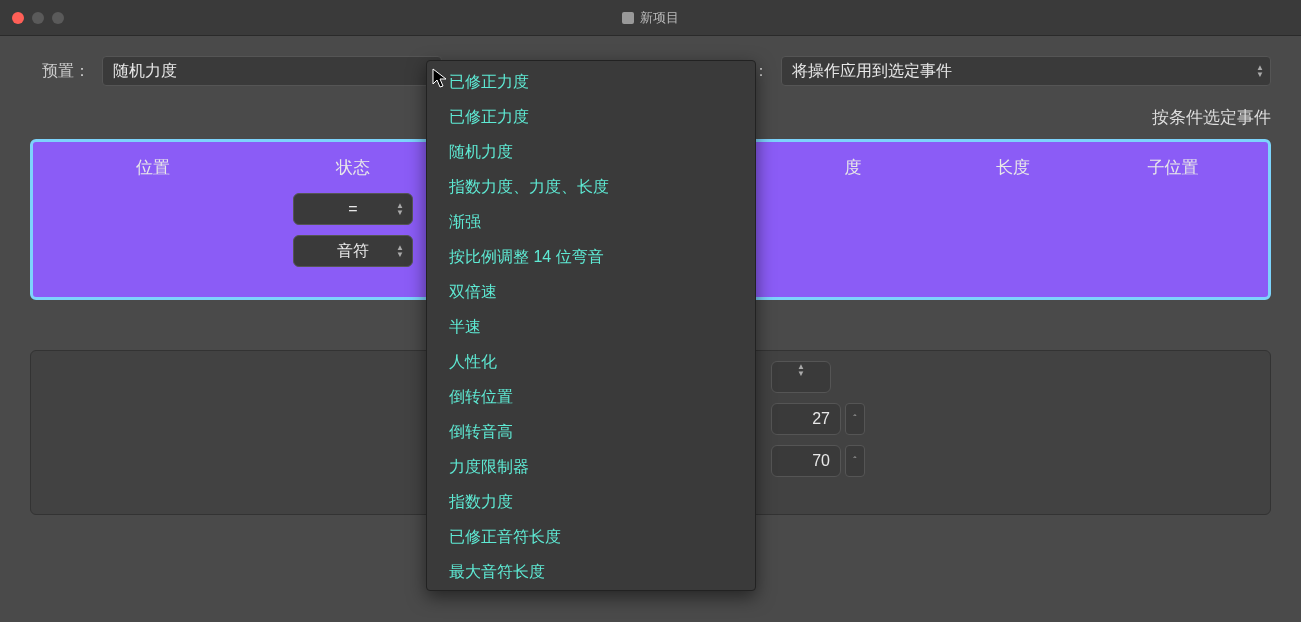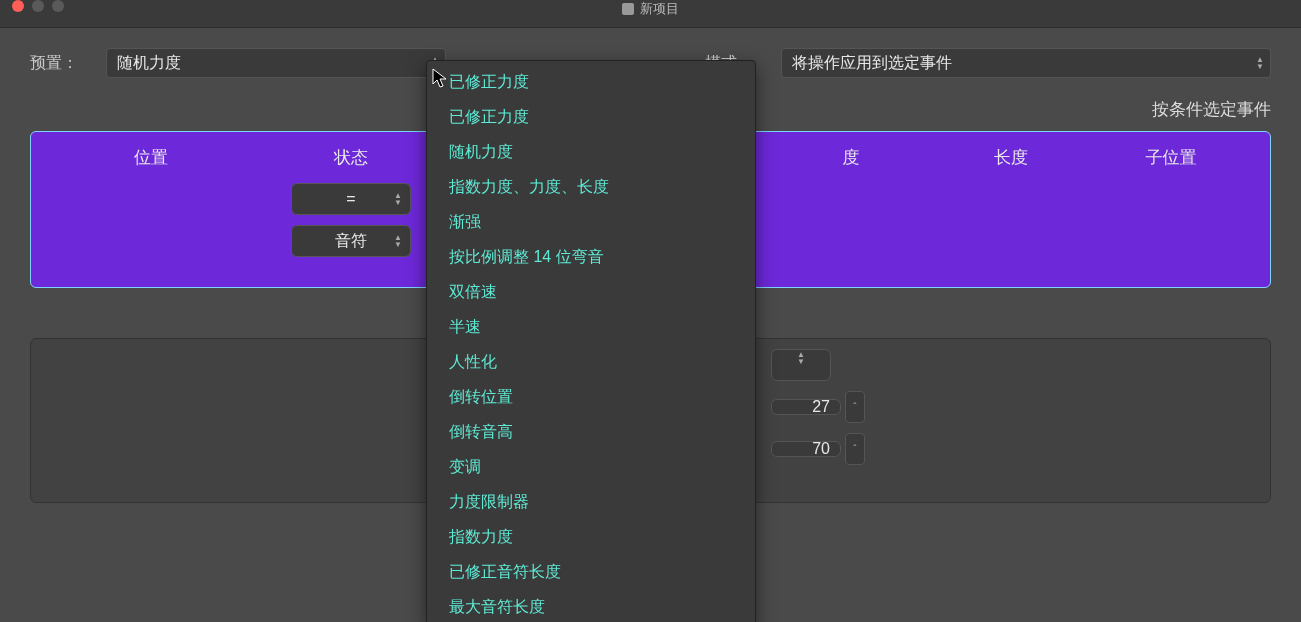--- a/index.html
+++ b/index.html
@@ -4,7 +4,7 @@
 <style>
   * { box-sizing: border-box; margin: 0; padding: 0; font-family: -apple-system, "Helvetica Neue", Arial, sans-serif; }
   body { background: #4a4a4a; width: 1301px; height: 622px; overflow: hidden; position: relative; color: #ddd; }
-  .titlebar { height: 28px; background: #3a3a3a; border-bottom: 1px solid #2a2a2a; display: flex; align-items: flex-start; position: relative; }
+  .titlebar { height: 36px; background: #3a3a3a; border-bottom: 1px solid #2a2a2a; display: flex; align-items: center; position: relative; }
   .traffic { display: flex; gap: 8px; padding-left: 12px; }
   .tl { width: 12px; height: 12px; border-radius: 50%; }
   .tl.red { background: #ff5f57; }

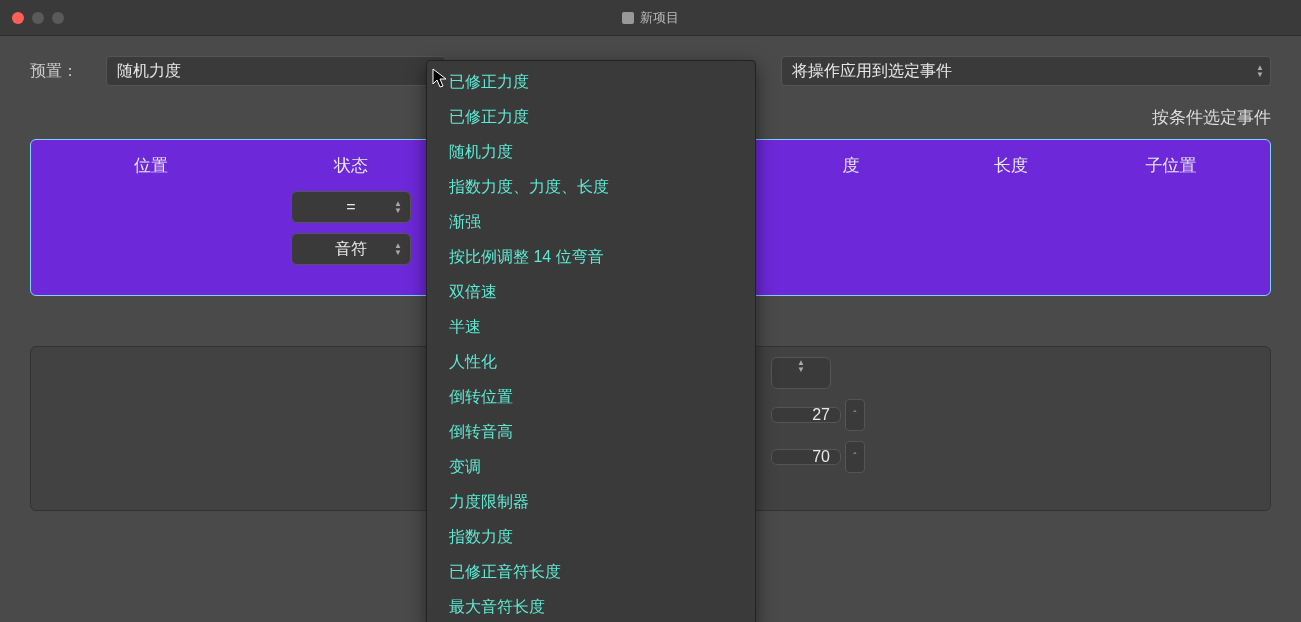--- a/index.html
+++ b/index.html
@@ -13,7 +13,7 @@
   .titlebar .title-wrap { position: absolute; left: 0; right: 0; text-align: center; font-size: 13px; color: #bbb; pointer-events: none; display:flex; justify-content:center; align-items:center; gap:6px;}
   .doc-icon { width:12px; height:12px; background:#999; display:inline-block; border-radius:2px;}
   .content { padding: 20px 30px; position: relative; }
-  .row { display: flex; align-items: center; gap: 16px; margin-bottom: 20px; }
+  .row { display: flex; align-items: center; margin-bottom: 20px; margin-left: 12px; }
   .label { color: #ccc; font-size: 16px; min-width: 60px; }
   .select-box { background: #3a3a3a; border: 1px solid #555; border-radius: 4px; height: 30px; display: flex; align-items: center; padding: 0 10px; position: relative; color: #e8e8e8; font-size: 16px; }
   .select-box.wide { width: 340px; }

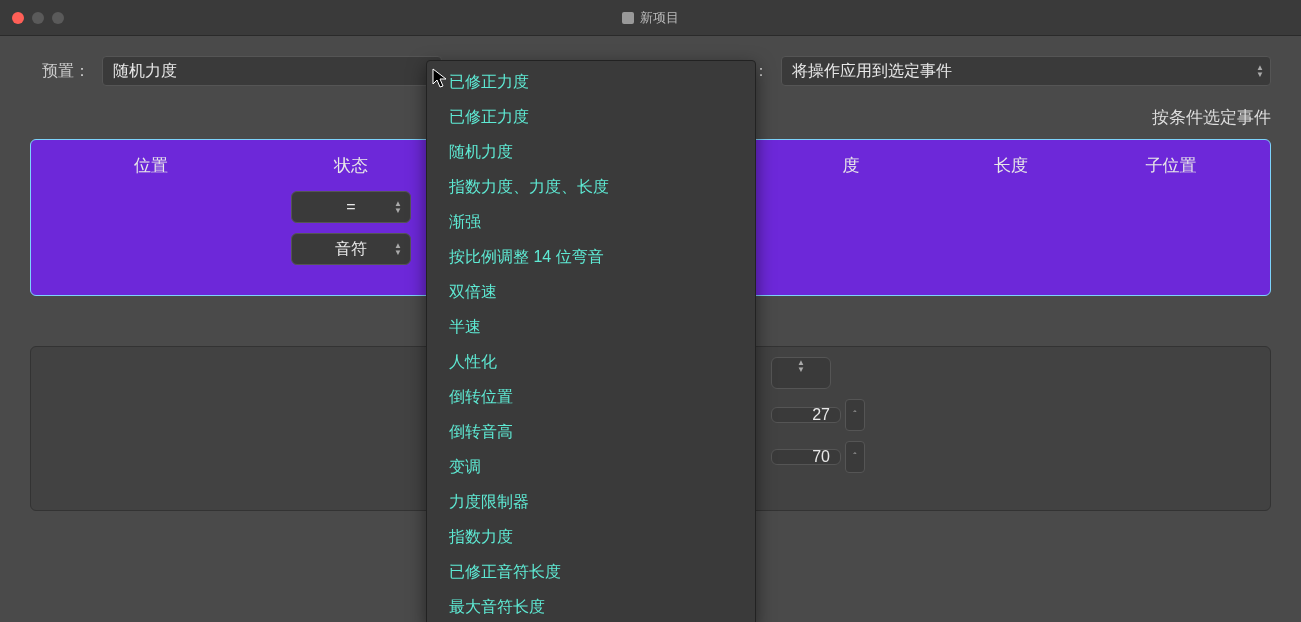--- a/index.html
+++ b/index.html
@@ -20,7 +20,7 @@
   .select-box.mode { width: 490px; }
   .stepper-arrows { position: absolute; right: 6px; top: 50%; transform: translateY(-50%); display: flex; flex-direction: column; font-size: 8px; line-height: 7px; color: #aaa; }
   .section-label { color: #ddd; font-size: 17px; margin: 8px 0 10px 0; text-align: right; }
-  .panel { background: #6d28d9; border: 1px solid #7dd3fc; border-radius: 6px; padding: 14px 14px 30px 20px; position: relative; }
+  .panel { background: #8b5cf6; border: 3px solid #7dd3fc; border-radius: 6px; padding: 14px 14px 30px 20px; position: relative; }
   .panel + .spacer { height: 50px; }
   .headers { display: grid; grid-template-columns: 200px 200px 320px 160px 160px 160px; font-size: 17px; color: #e8e8e8; text-align: center; margin-bottom: 14px; }
   .controls-col { display: flex; flex-direction: column; gap: 10px; align-items: center; }

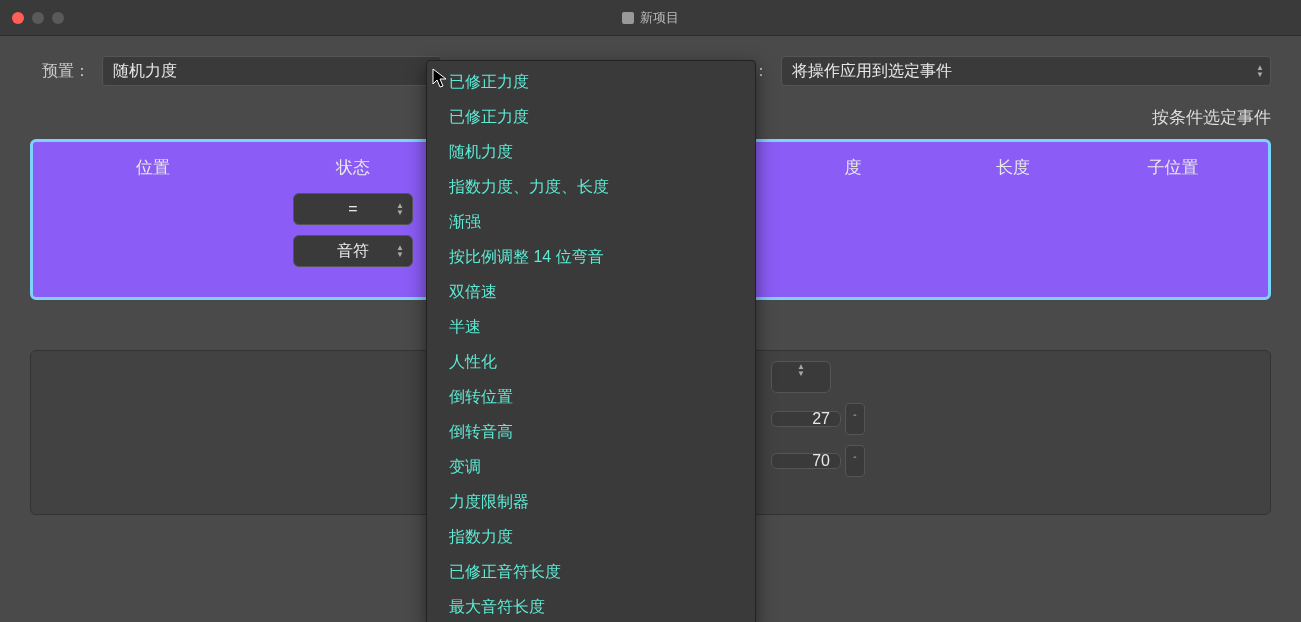--- a/index.html
+++ b/index.html
@@ -30,7 +30,7 @@
   .popup { position: absolute; left: 426px; top: 60px; width: 330px; background: #3a3a3a; border: 1px solid #222; border-radius: 4px; box-shadow: 0 6px 18px rgba(0,0,0,0.5); z-index: 100; padding-top: 4px; }
   .popup-item { padding: 7px 22px; font-size: 16px; color: #5eead4; cursor: default; }
   .cursor-ptr { position: absolute; left: 432px; top: 68px; z-index: 200; pointer-events: none; }
-  .value-box { background: #3a3a3a; border: 1px solid #555; border-radius: 6px; width: 70px; height: 16px; display: flex; align-items: center; justify-content: flex-end; padding-right: 10px; color: #e8e8e8; font-size: 16px; position: relative; }
+  .value-box { background: #3a3a3a; border: 1px solid #555; border-radius: 6px; width: 70px; height: 32px; display: flex; align-items: center; justify-content: flex-end; padding-right: 10px; color: #e8e8e8; font-size: 16px; position: relative; }
   .value-wrap { display:flex; align-items:center; gap:4px; margin-bottom:10px;}
   .spin-btn { width:20px; height:32px; background:#3a3a3a; border:1px solid #555; border-radius:4px; display:flex; align-items:center; justify-content:center; color:#aaa; font-size:10px;}
   .panel2-right { position:absolute; left: 740px; top: 10px; }

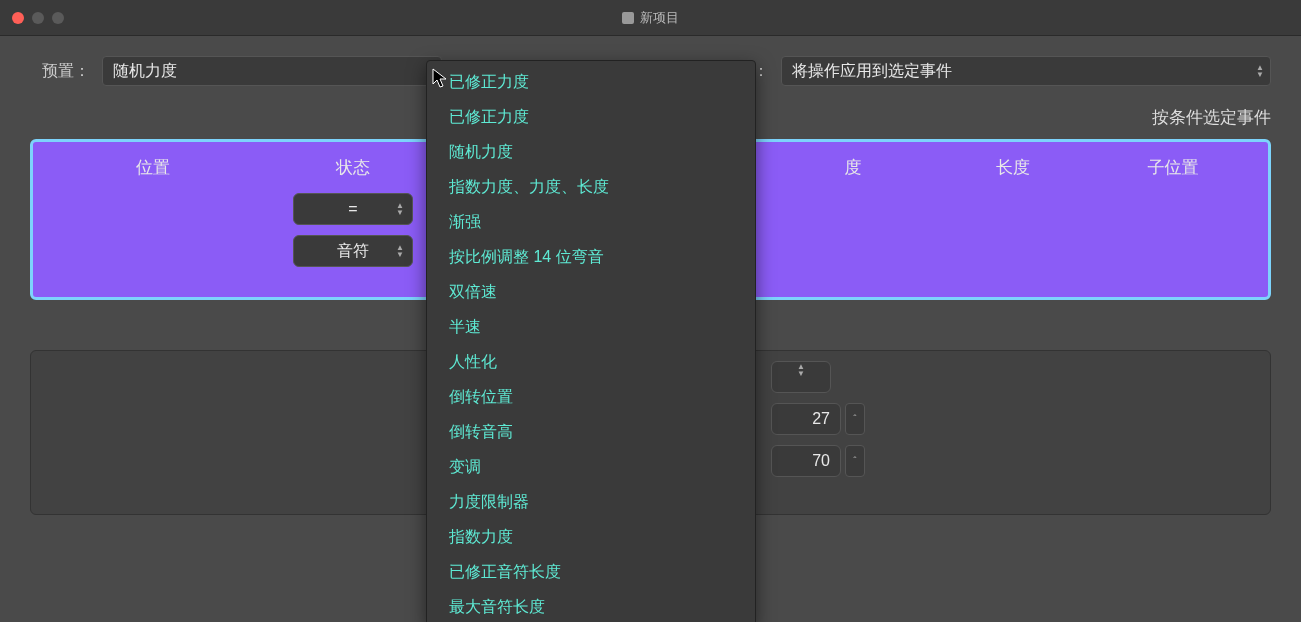--- a/index.html
+++ b/index.html
@@ -147,7 +147,6 @@
       <div class="popup-item">人性化</div>
       <div class="popup-item">倒转位置</div>
       <div class="popup-item">倒转音高</div>
-      <div class="popup-item">变调</div>
       <div class="popup-item">力度限制器</div>
       <div class="popup-item">指数力度</div>
       <div class="popup-item">已修正音符长度</div>

